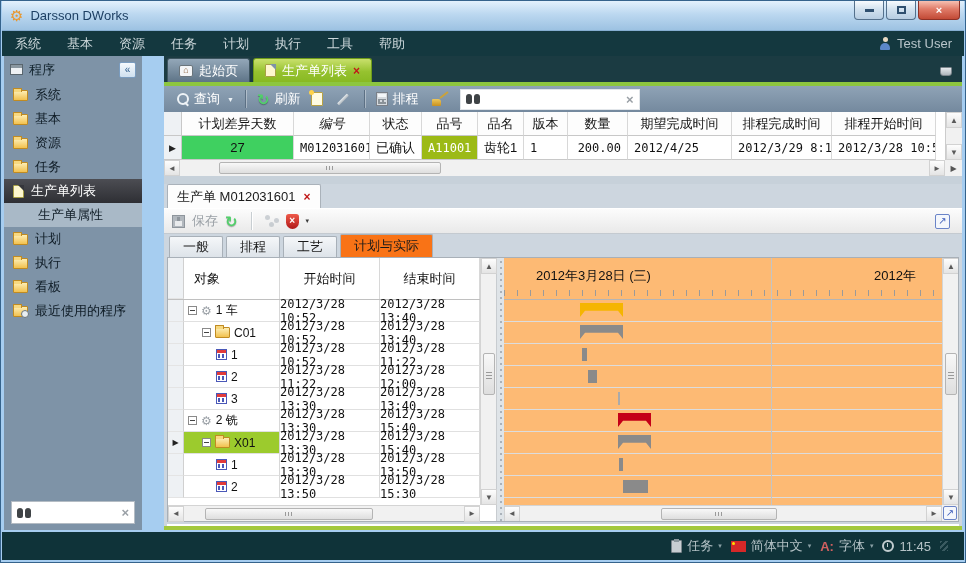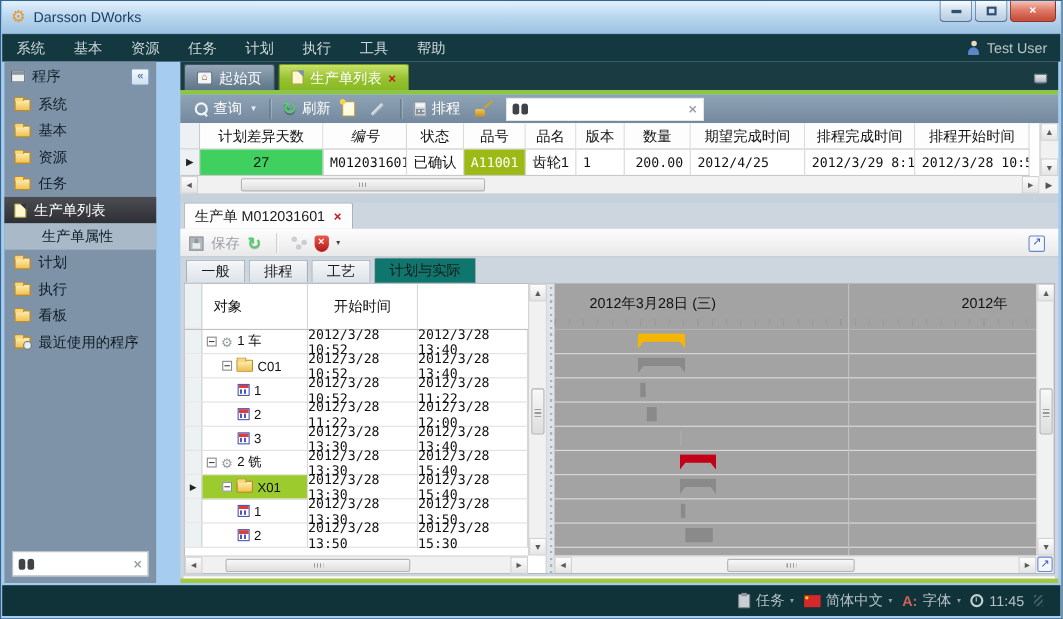--- a/index.html
+++ b/index.html
@@ -107,7 +107,7 @@
 .toolbar2 .ext-icon{margin-left:auto;margin-right:4px}
 .subtabs{height:23px;display:flex;align-items:flex-end;padding-left:5px;gap:3px}
 .subtab{height:21px;padding:0 13px;display:flex;align-items:center;background:linear-gradient(#f5f7f9,#dde3e9);border:1px solid #a8b0b8;border-bottom:none;border-radius:2px 2px 0 0;font-size:13px;color:#1a1a1a;cursor:default}
-.subtab.active{background:#0f766e;height:23px;position:relative;z-index:2}
+.subtab.active{background:#f97316;height:23px;position:relative;z-index:2}
 .split{flex:1;background:#fff;border:1px solid #a8b0b8;margin:0 3px;display:flex;position:relative;min-height:0;z-index:1}
 
 .tree-pane{width:329px;flex:0 0 auto;position:relative;border-right:1px solid #c8ccd0}

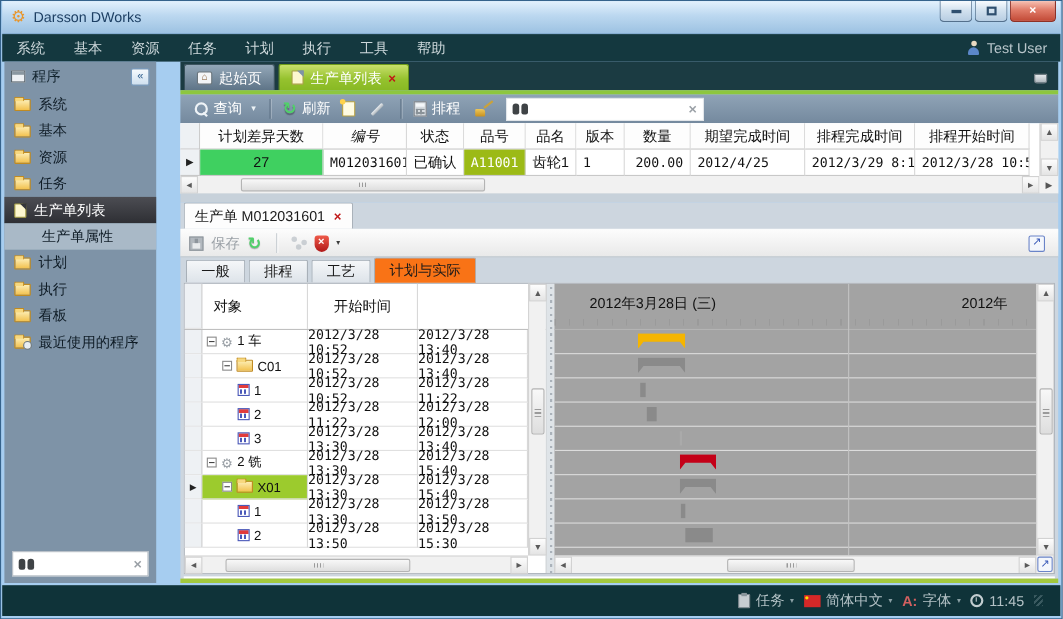--- a/index.html
+++ b/index.html
@@ -375,6 +375,7 @@
             <div class="tr-marker" style="height: 100%;"></div>
             <div class="th-cell" style="width: 96px; flex: 0 0 auto; justify-content: flex-start; padding-left: 10px;">对象</div>
             <div class="th-cell" style="width: 100px; flex: 0 0 auto;">开始时间</div>
+            <div class="th-cell" style="width: 100px; flex: 0 0 auto;">结束时间</div>
           </div>
         <div id="tree-body">
             <div class="tree-row">

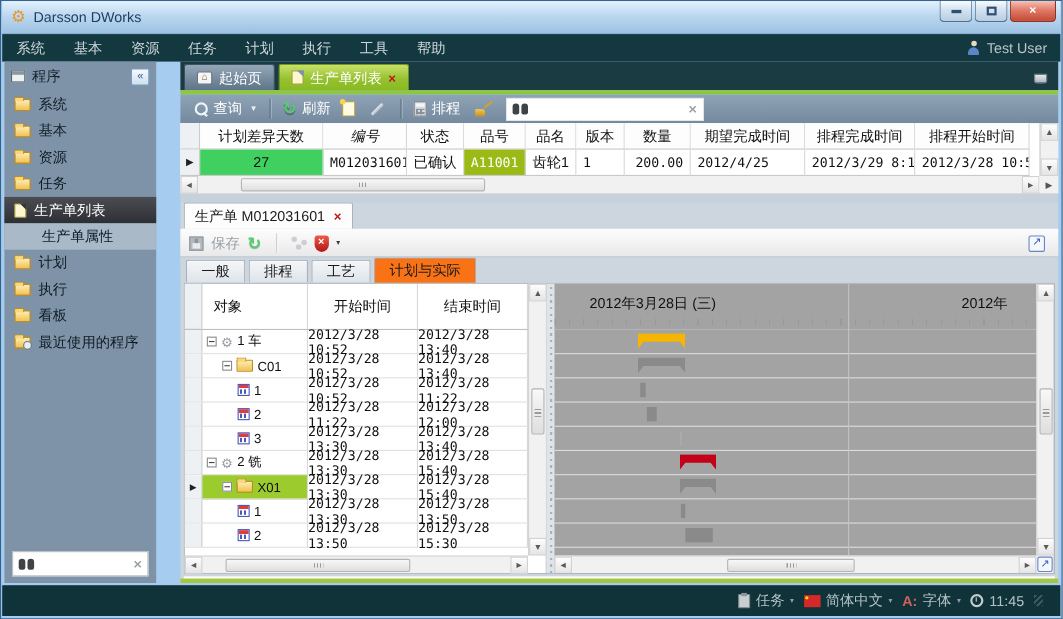--- a/index.html
+++ b/index.html
@@ -129,7 +129,7 @@
 
 .splitter{width:7px;flex:0 0 auto;background:#dfe4e8;background-image:repeating-linear-gradient(0deg,#aab2ba 0 2px,transparent 2px 6px);background-size:2px 100%;background-position:center;background-repeat:no-repeat}
 
-.gantt-pane{flex:1;position:relative;overflow:hidden;background:#a3a3a3}
+.gantt-pane{flex:1;position:relative;overflow:hidden;background:#fdba74}
 .gantt-inner{position:absolute;left:0;top:0;right:16px;bottom:16px;overflow:hidden}
 .gantt-head{height:42px;border-bottom:1px solid #b4b4b4;position:relative;font-size:13px;color:#111}
 .gh-day{position:absolute;left:32px;top:9px}

